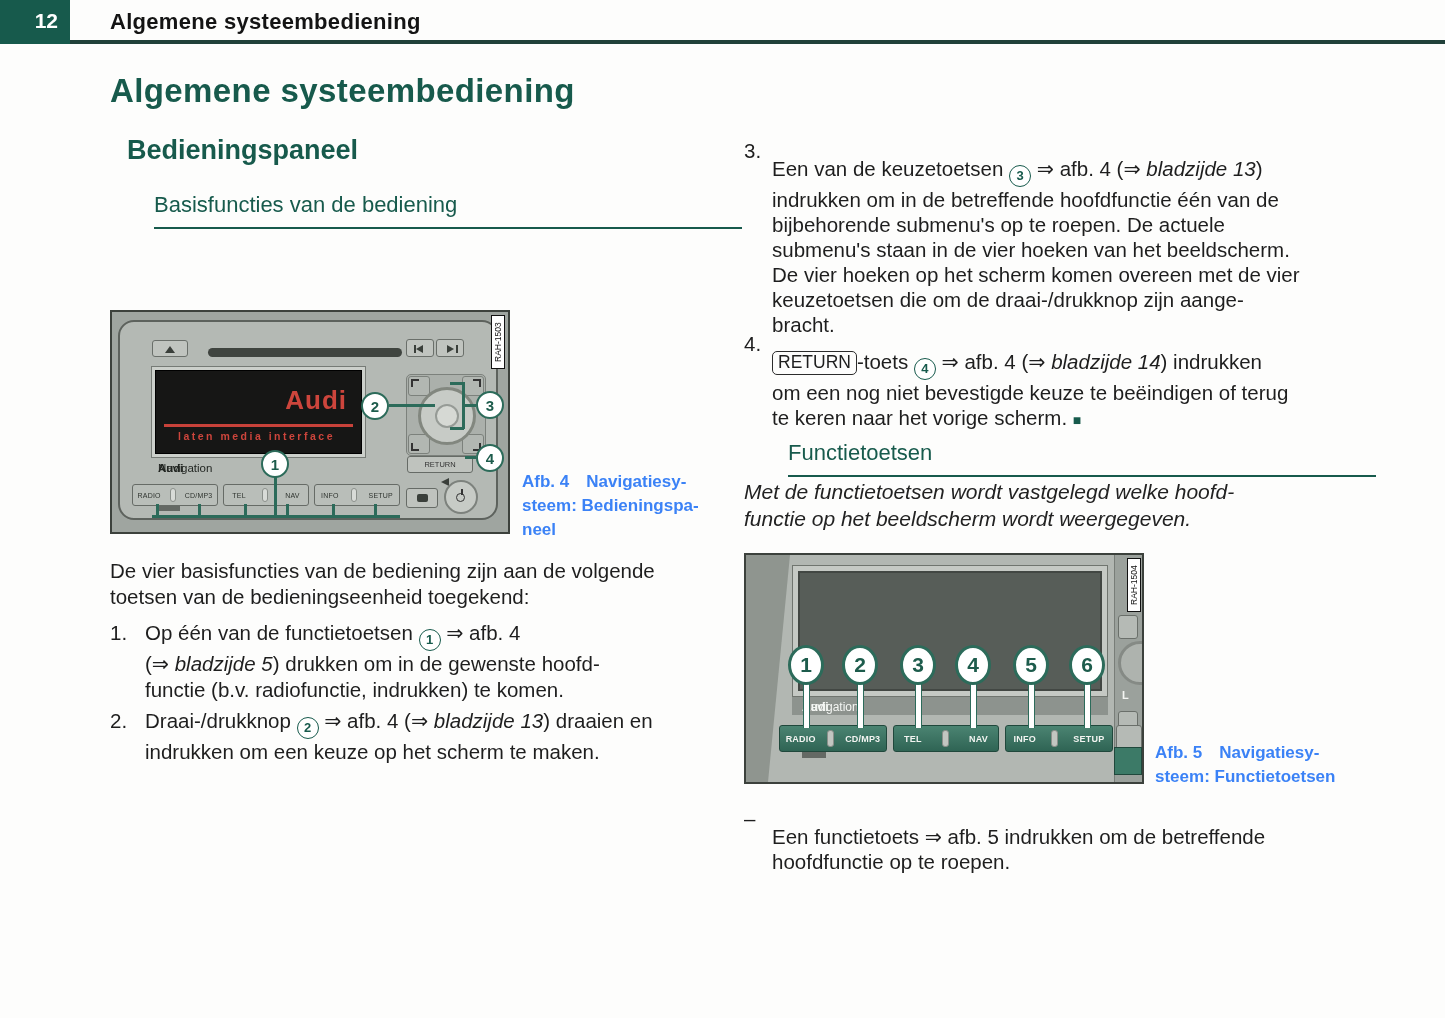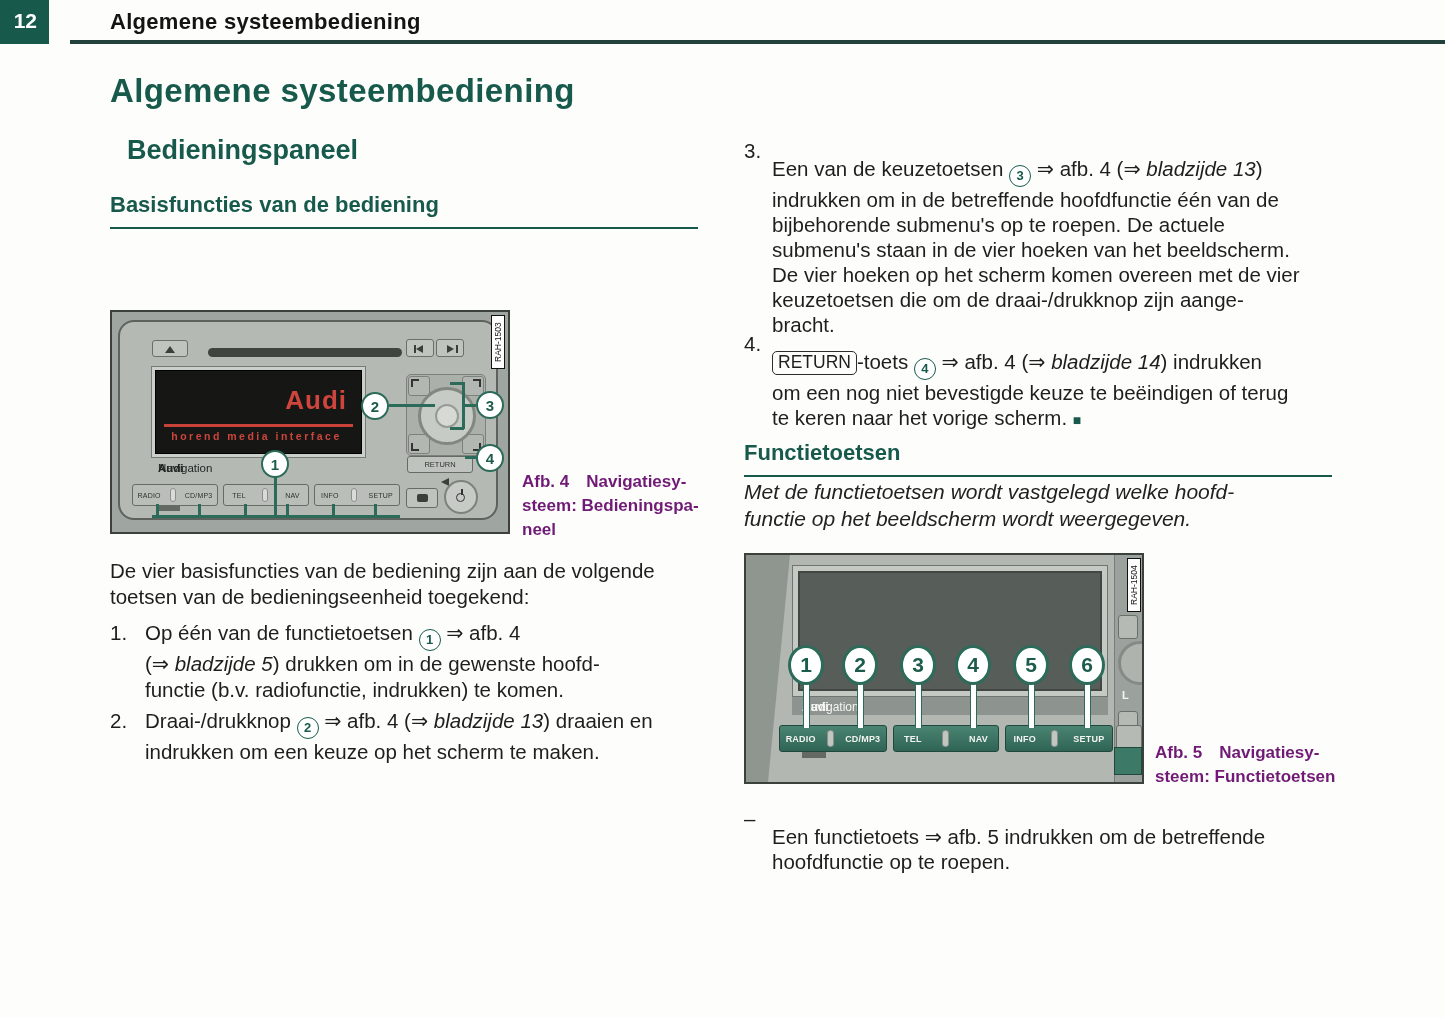--- a/index.html
+++ b/index.html
@@ -9,7 +9,7 @@
   .pre{white-space:pre-line;}
   .accent{color:#175a4c;}
   
-  .pagenum-box{left:0;top:0;width:49px;height:44px;background:#175a4c;}
+  .pagenum-box{left:0;top:0;width:70px;height:44px;background:#175a4c;}
   .pagenum{position:absolute;right:12px;top:9px;color:#fff;font-size:21px;font-weight:bold;}
   .header-title{left:110px;top:9px;font-size:22px;font-weight:bold;color:#141414;letter-spacing:.3px;}
   .header-rule{left:70px;top:40px;width:1375px;height:4px;background:#21413a;}

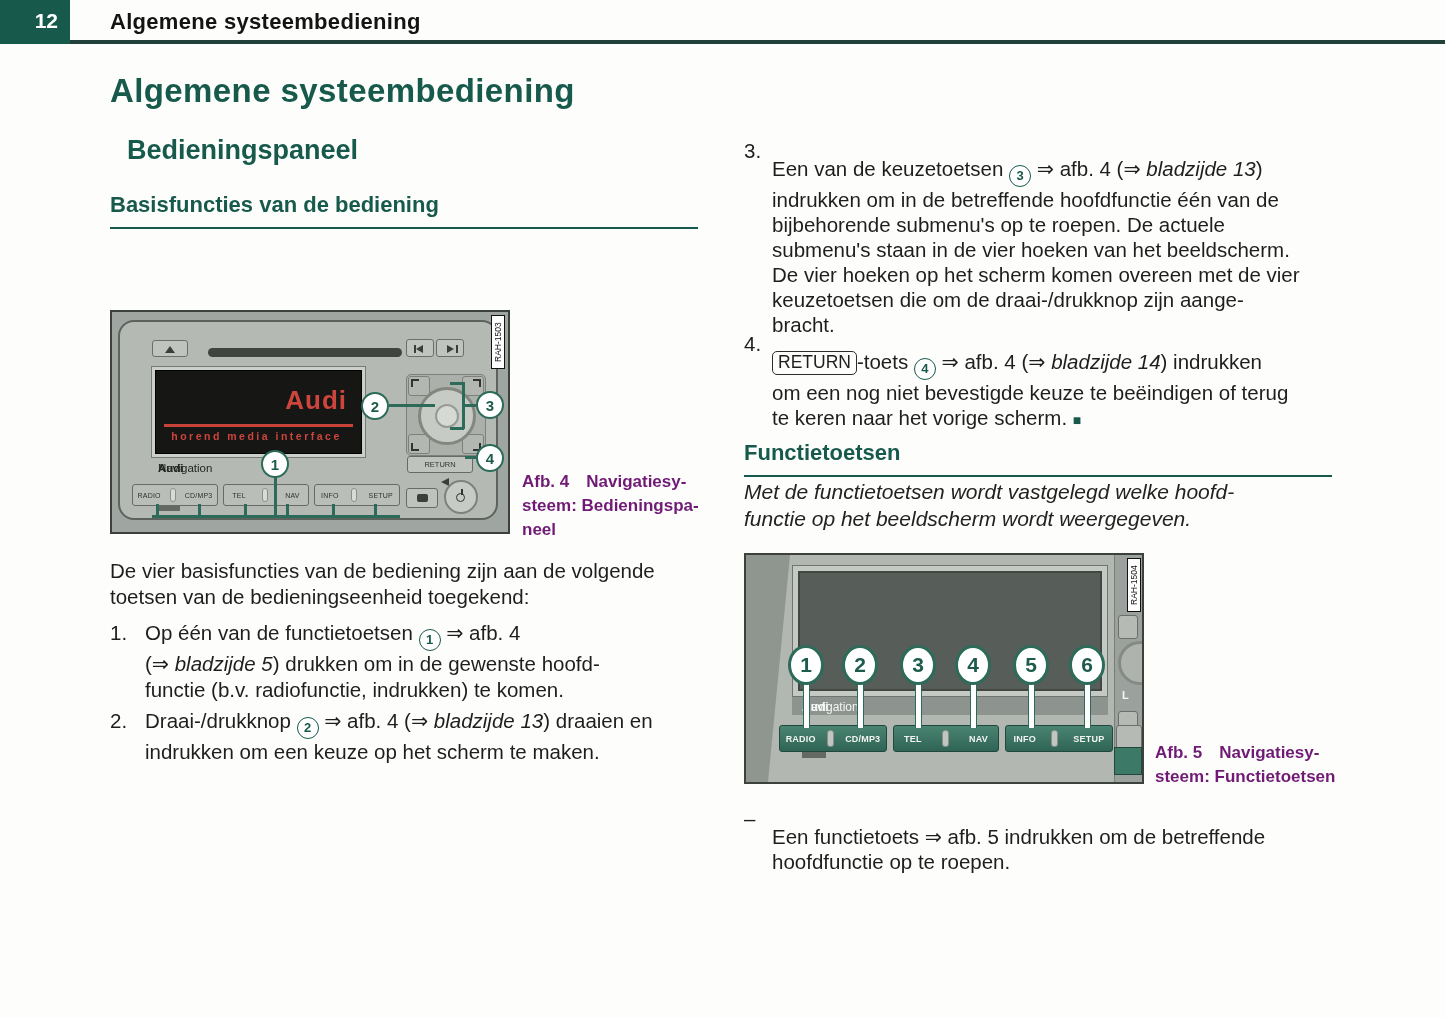--- a/index.html
+++ b/index.html
@@ -16,7 +16,7 @@
   
   .h1{left:110px;top:72px;font-size:33px;font-weight:bold;letter-spacing:.4px;}
   .h2{left:127px;top:135px;font-size:27px;font-weight:bold;}
-  .h3{font-size:22px;font-weight:bold;border-bottom:2.5px solid #175a4c;padding-bottom:9px;width:588px;}
+  .h3{font-size:22px;font-weight:normal;border-bottom:2.5px solid #175a4c;padding-bottom:9px;width:588px;margin-left:44px;}
   .h3-left{left:110px;top:192px;}
   .h3-right{left:744px;top:440px;}
   .lede{font-size:21px;font-style:italic;line-height:27px;color:#222;}

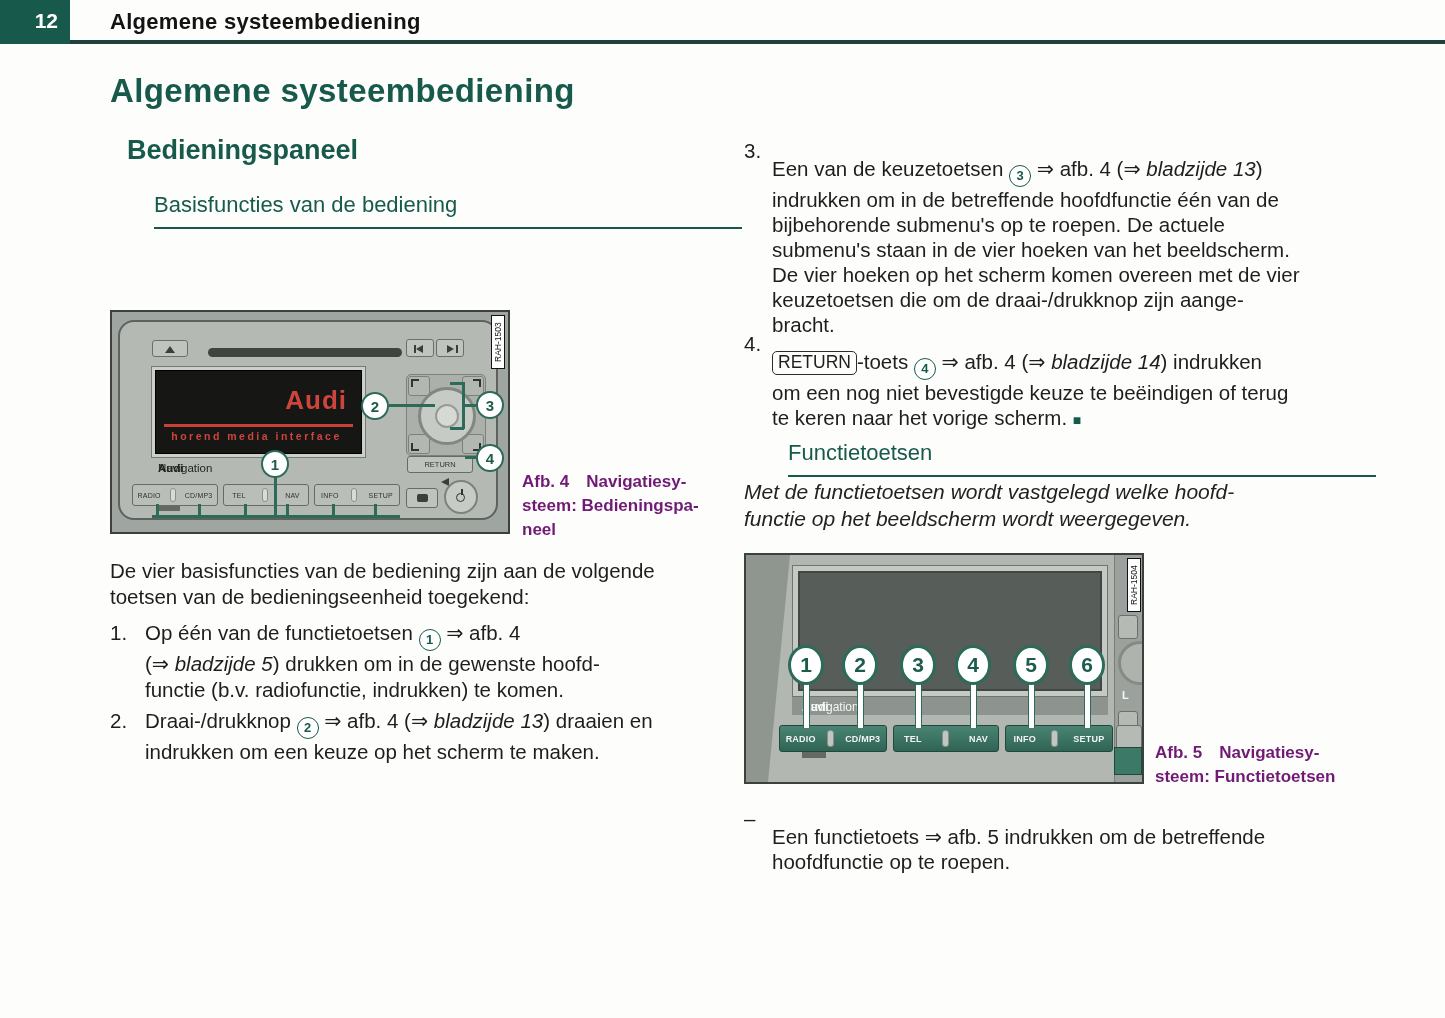--- a/index.html
+++ b/index.html
@@ -133,7 +133,7 @@
         <div class="disp-in">
           <span class="logo">Audi</span>
           <div class="redline"></div>
-          <div class="mmi">horend media interface</div>
+          <div class="mmi">laten media interface</div>
         </div>
       </div>
       <div class="unitlabel"><b>Audi</b><span style="position:static;">Navigation</span></div>

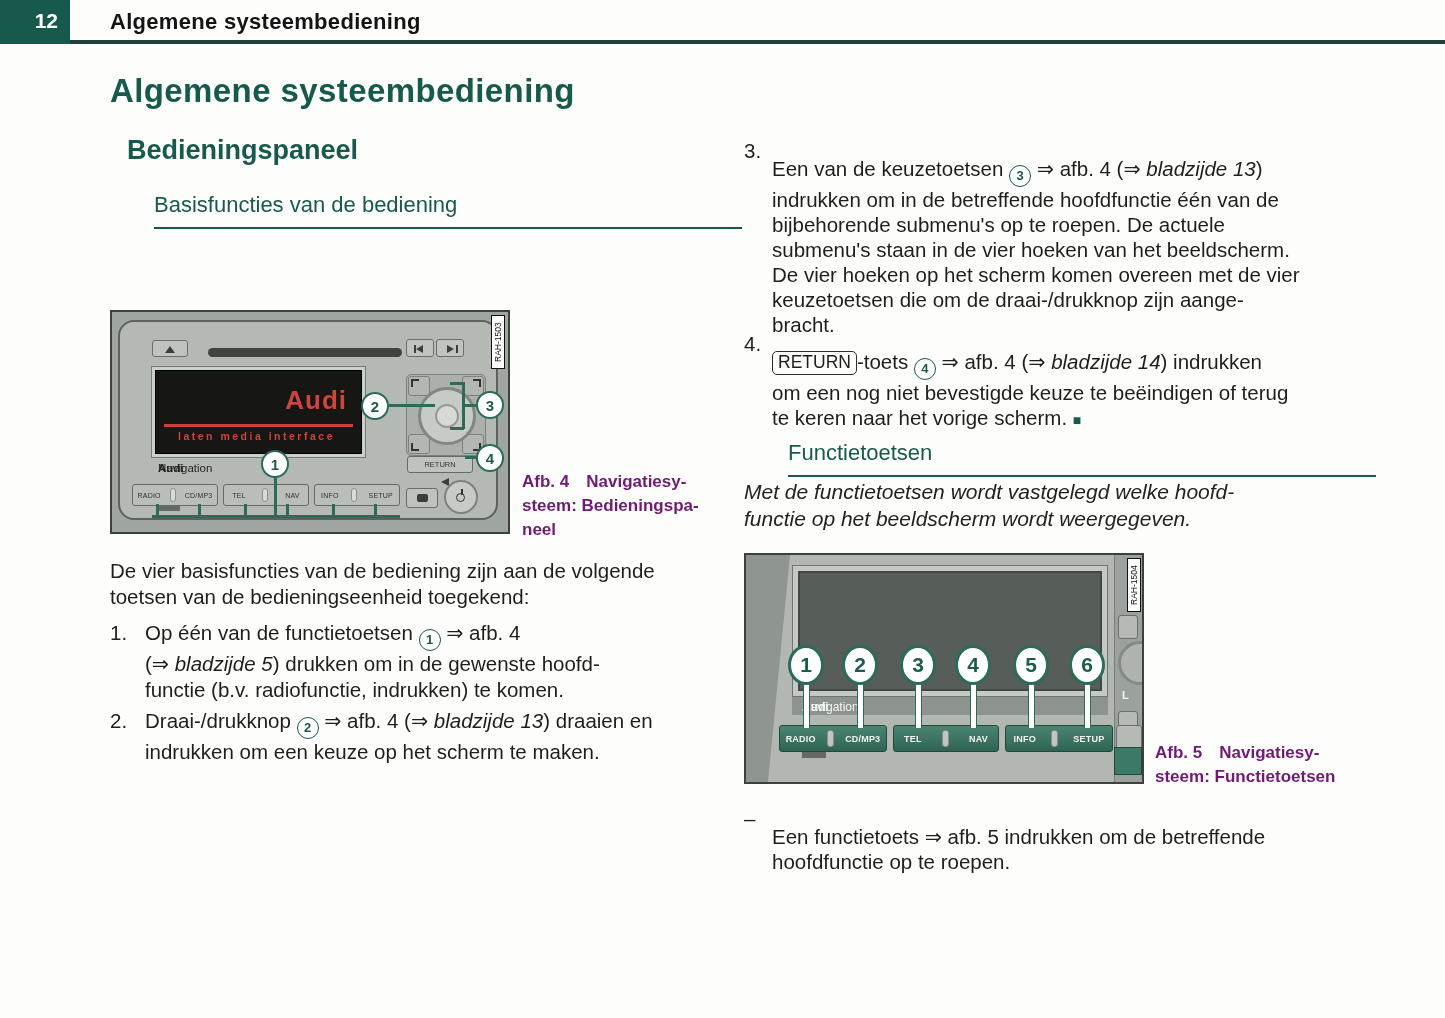--- a/index.html
+++ b/index.html
@@ -35,7 +35,7 @@
   .endsq{color:#175a4c;font-size:14px;}
   .cont-tri{color:#175a4c;font-size:19px;}
   .closing{font-size:18.5px;line-height:25.5px;letter-spacing:-.1px;}
-  .caption{font-size:17px;font-weight:bold;line-height:24px;color:#701a75;}
+  .caption{font-size:17px;font-weight:bold;line-height:24px;color:#3b82f6;}
   em{font-style:italic;}
   
   .fig{position:absolute;background:#9fa5a0;border:2px solid #3c413c;overflow:hidden;}

